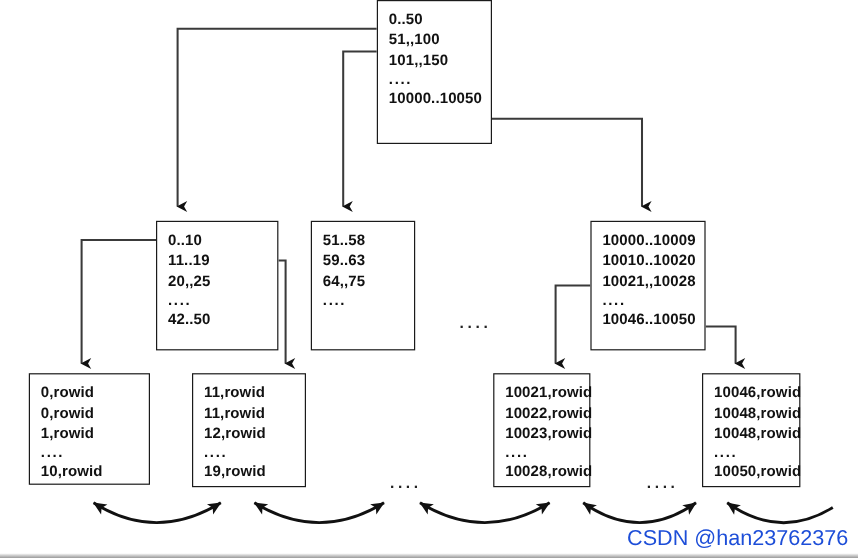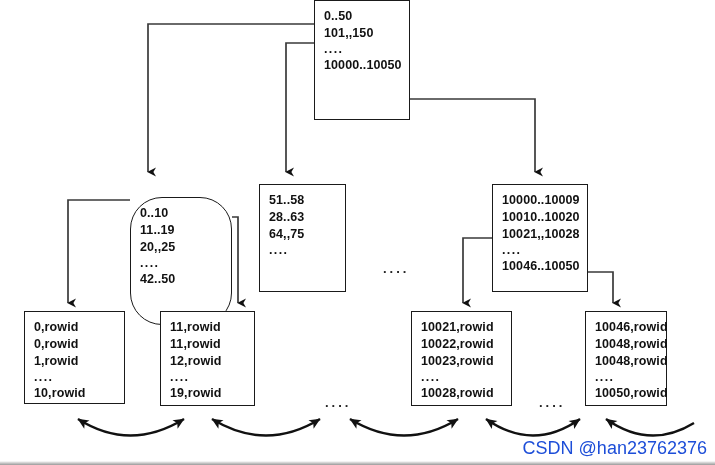--- a/index.html
+++ b/index.html
@@ -119,6 +119,7 @@
 
   <div class="node" style="left:314px; top:0; width:96px; height:120px;">
     <div class="line">0..50</div>
+    <div class="line">51,,100</div>
     <div class="line">101,,150</div>
     <div class="line dots">....</div>
     <div class="line">10000..10050</div>

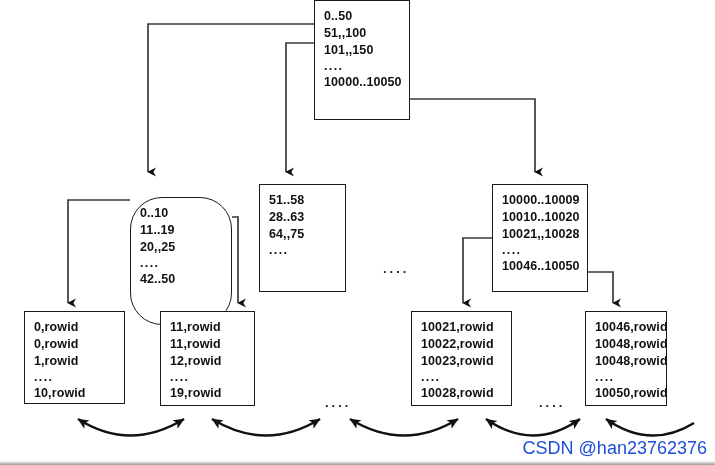--- a/index.html
+++ b/index.html
@@ -125,7 +125,7 @@
     <div class="line">10000..10050</div>
   </div>
 
-  <div class="node" style="left:130px; top:197px; width:102px; height:128px;border-radius:32px;">
+  <div class="node" style="left:130px; top:184px; width:102px; height:108px;">
     <div class="line">0..10</div>
     <div class="line">11..19</div>
     <div class="line">20,,25</div>

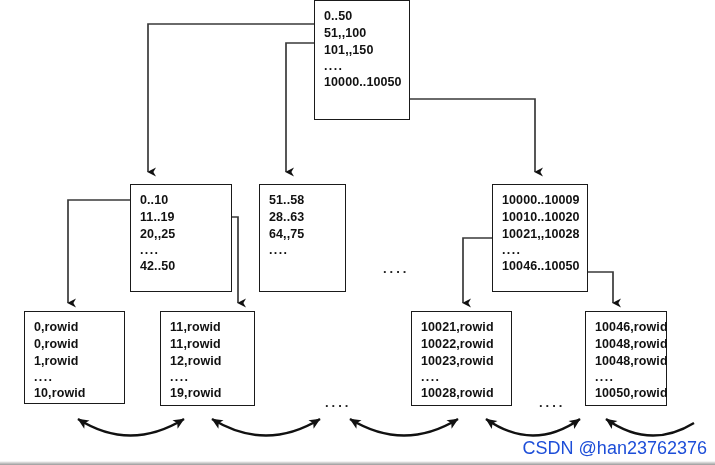--- a/index.html
+++ b/index.html
@@ -135,7 +135,7 @@
 
   <div class="node" style="left:259px; top:184px; width:87px; height:108px;">
     <div class="line">51..58</div>
-    <div class="line">28..63</div>
+    <div class="line">59..63</div>
     <div class="line">64,,75</div>
     <div class="line dots">....</div>
   </div>

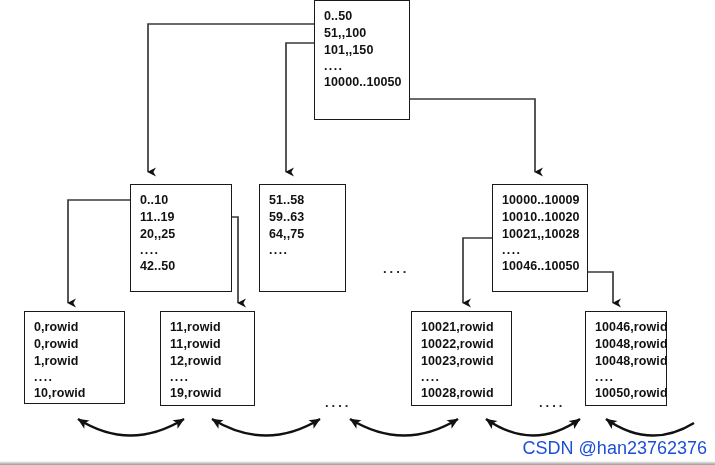--- a/index.html
+++ b/index.html
@@ -166,7 +166,7 @@
     <div class="line">19,rowid</div>
   </div>
 
-  <div class="node" style="left:411px; top:311px; width:101px; height:95px;">
+  <div class="node" style="left:411px; top:311px; width:81px; height:95px;">
     <div class="line">10021,rowid</div>
     <div class="line">10022,rowid</div>
     <div class="line">10023,rowid</div>

